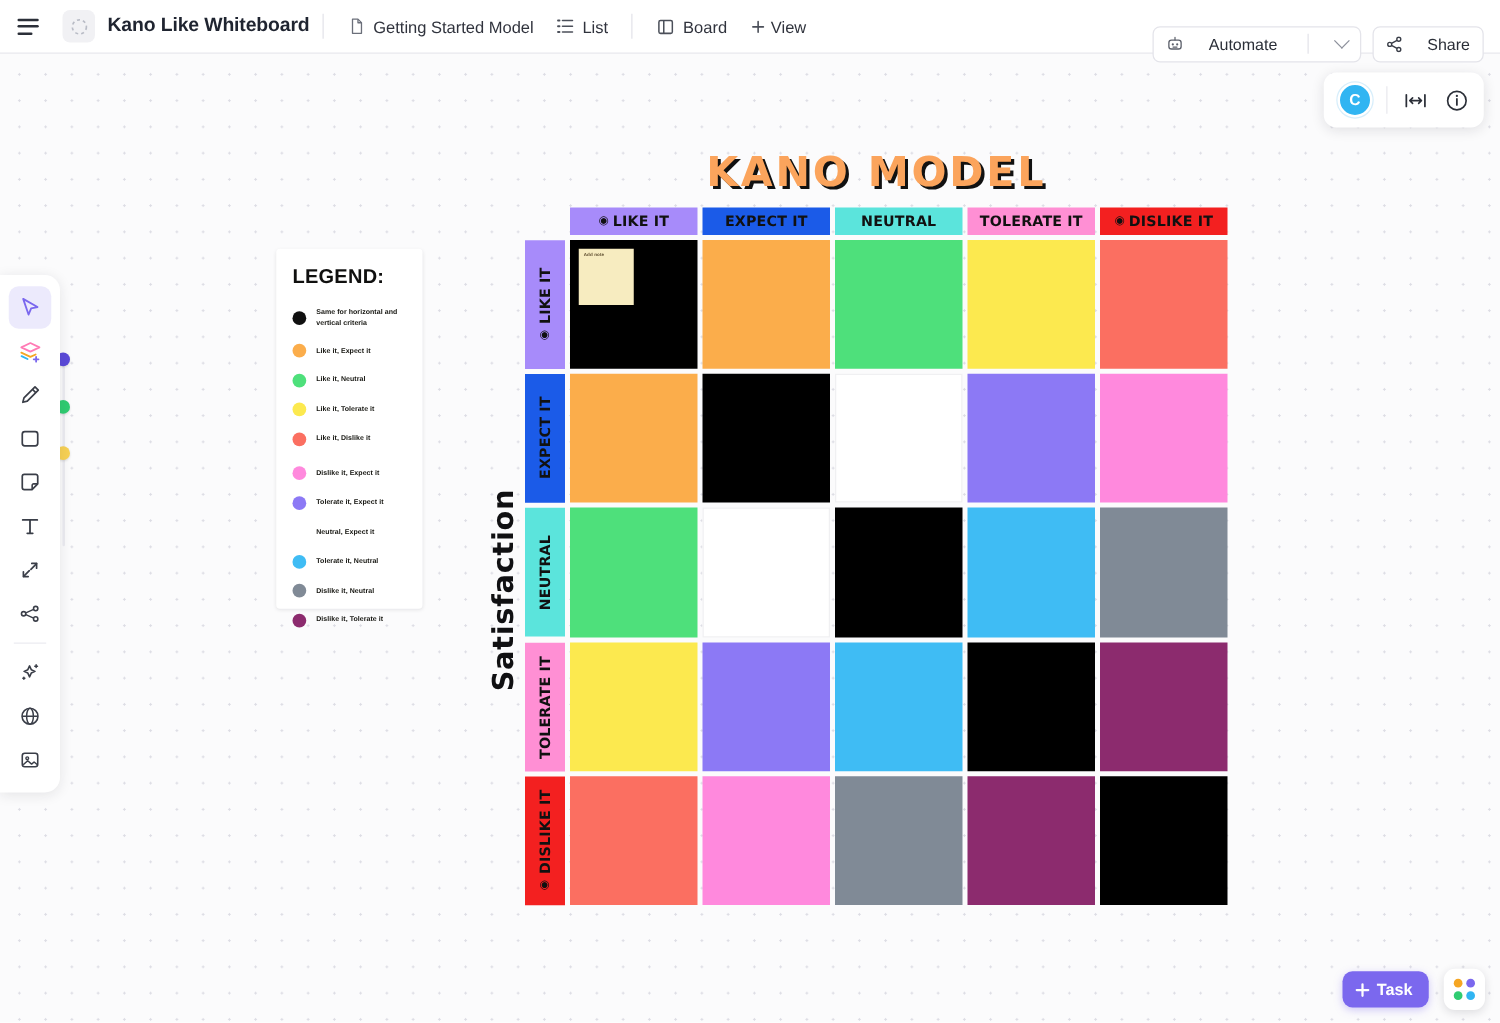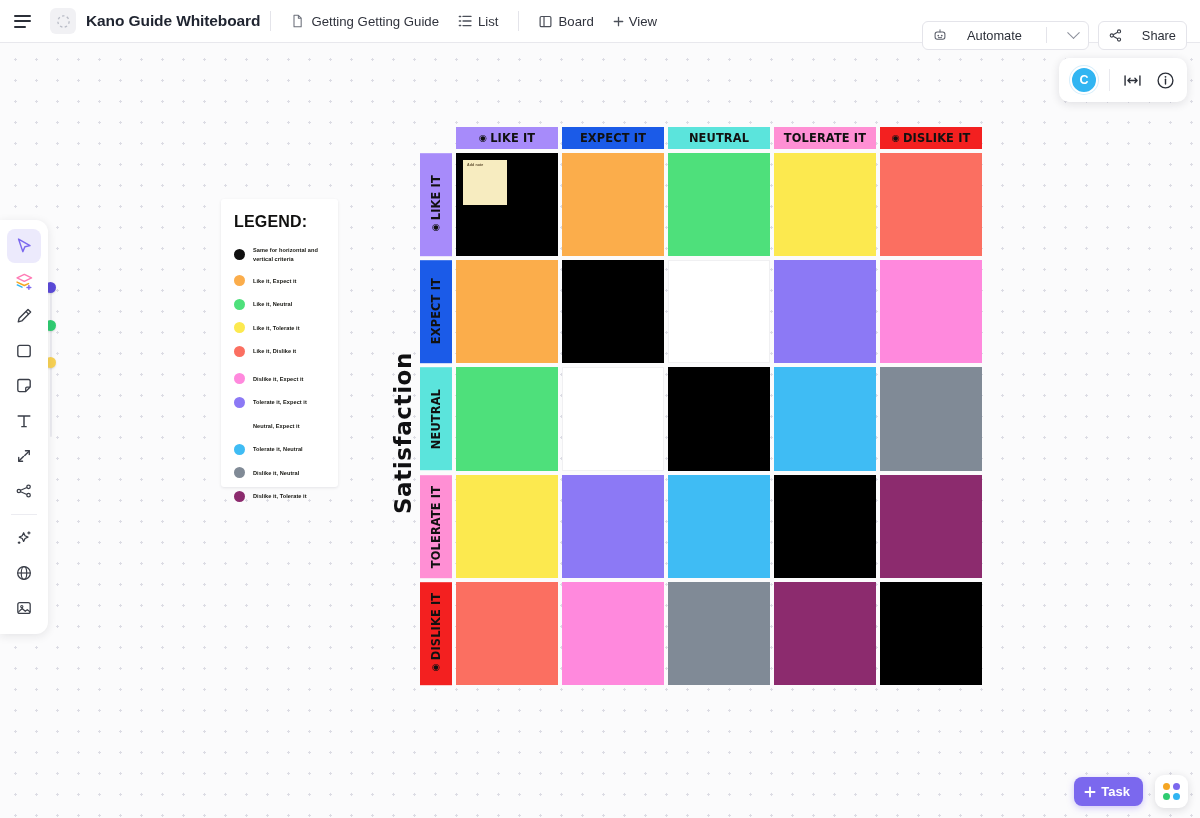--- a/index.html
+++ b/index.html
@@ -192,7 +192,7 @@
     </svg>
   </div>
 
-  <div class="doc-title">Kano Guide Whiteboard</div>
+  <div class="doc-title">Kano Like Whiteboard</div>
 
   <div class="tabdiv"></div>
 

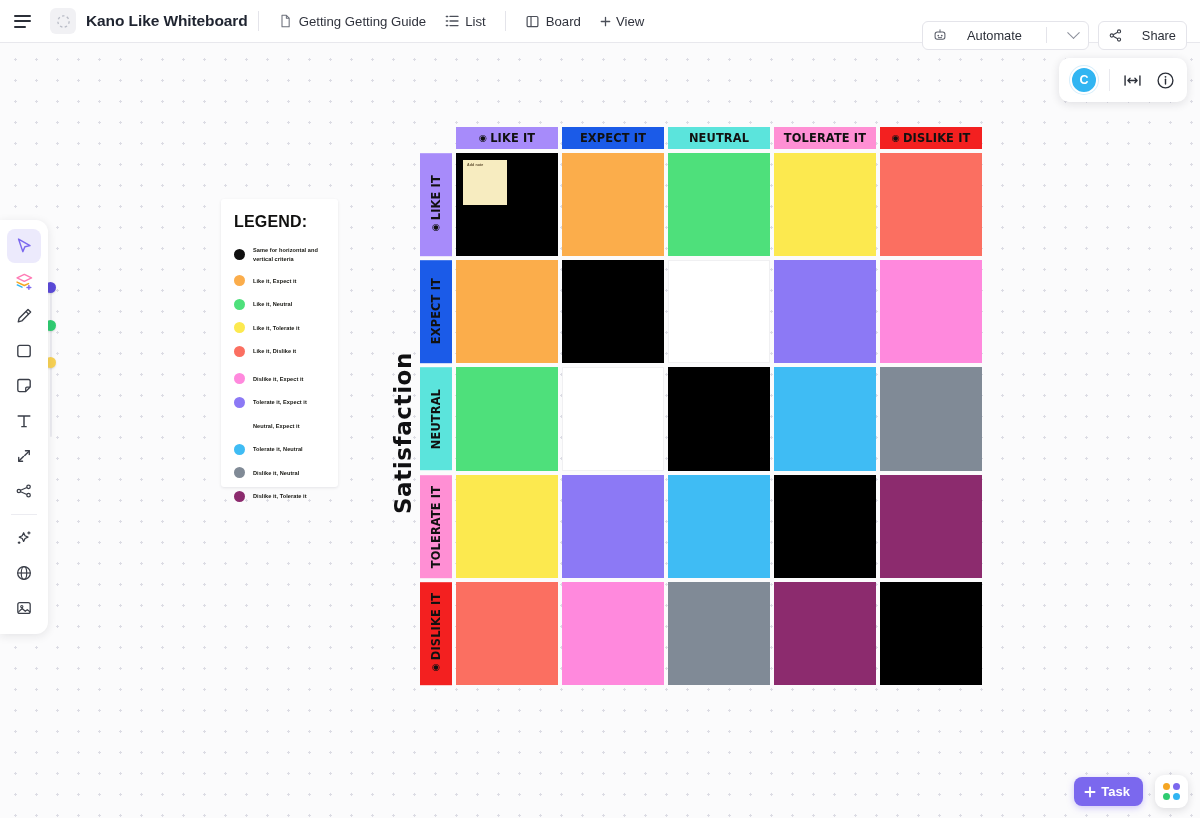--- a/index.html
+++ b/index.html
@@ -204,7 +204,7 @@
           <path d="M8 1.6V4.8h3.1" stroke="#6b6f7a" stroke-width="1.2" stroke-linejoin="round"></path>
         </svg>
       </span>
-      <span>Getting Getting Guide</span>
+      <span>Getting Started Model</span>
     </div>
 
 

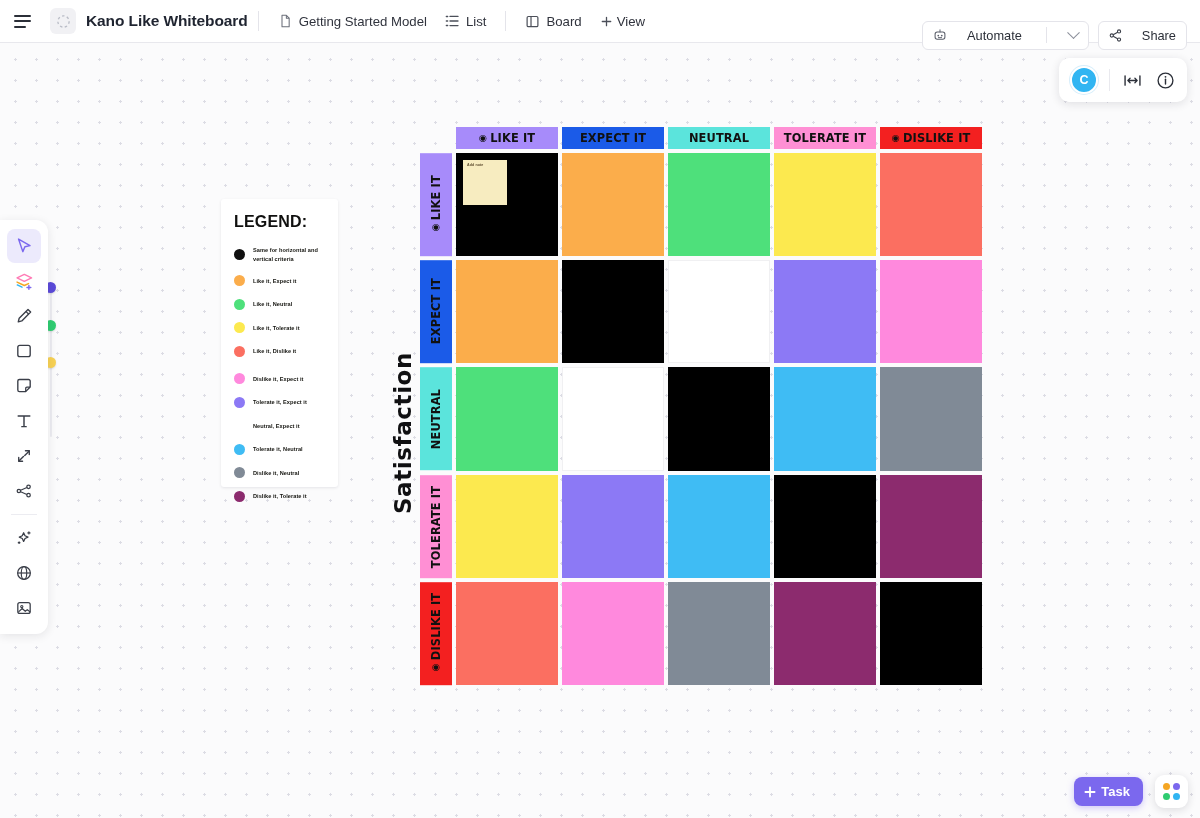--- a/index.html
+++ b/index.html
@@ -413,6 +413,7 @@
   </div>
 
   <div class="board">
+    <div class="kano-title">KANO MODEL</div>
 
     <div class="grid-wrap">
       <div class="sat-label">Satisfaction</div>

